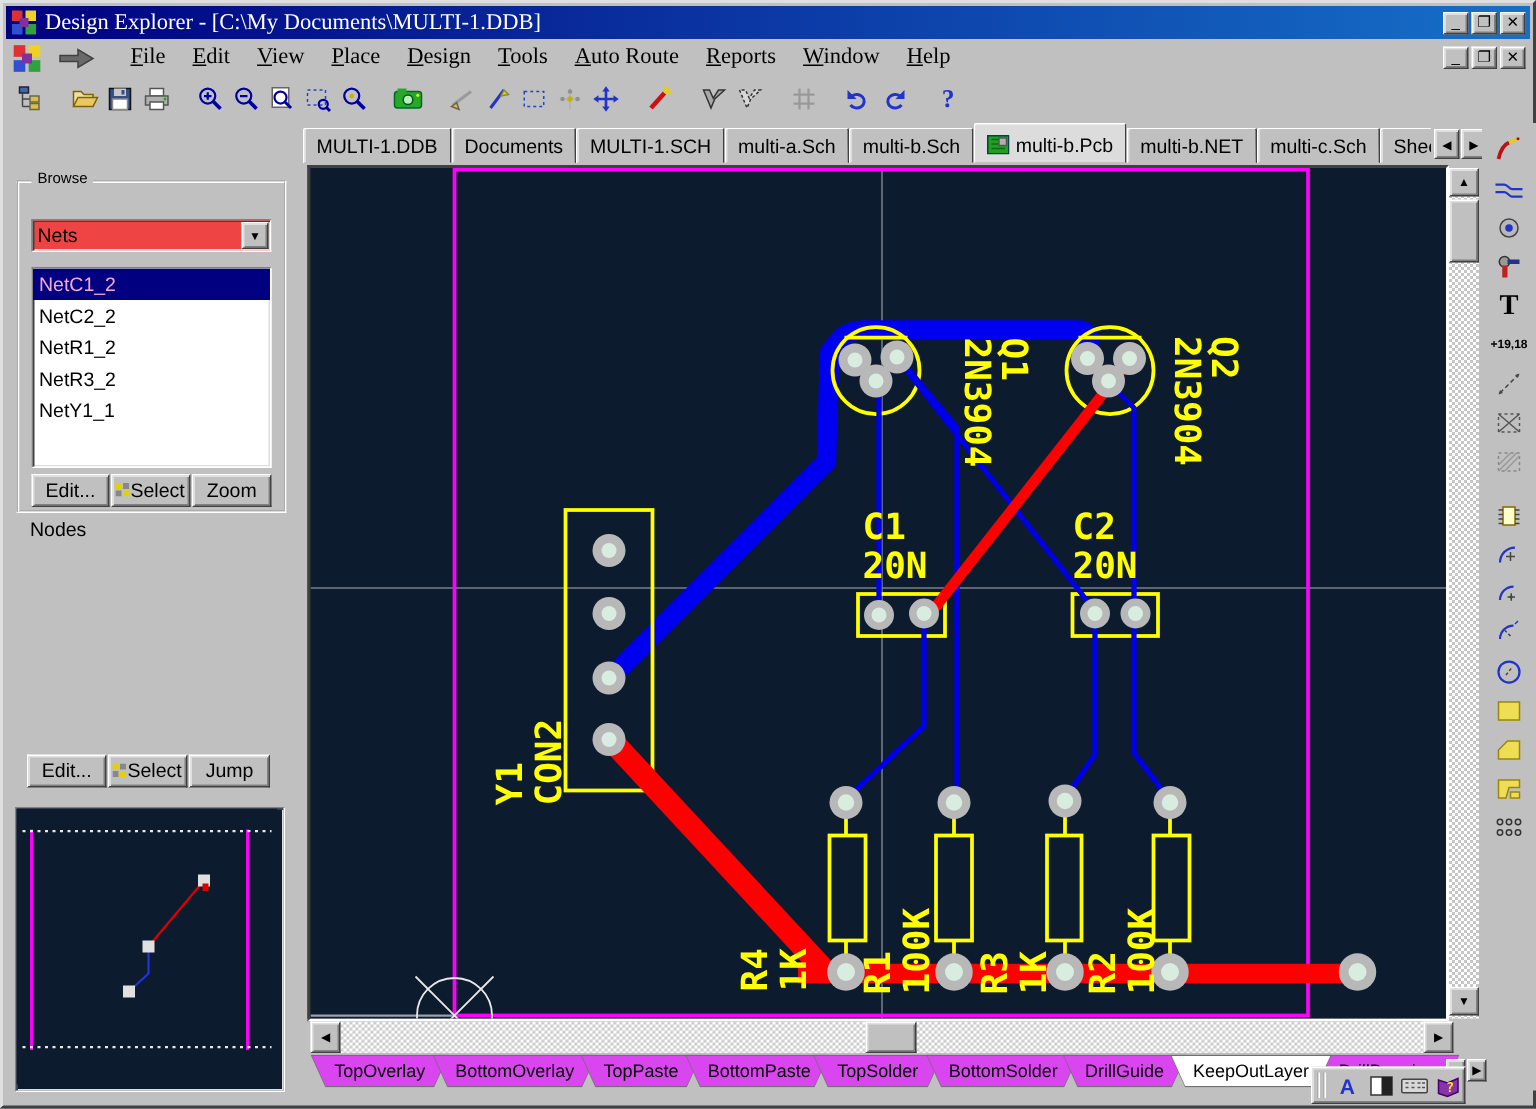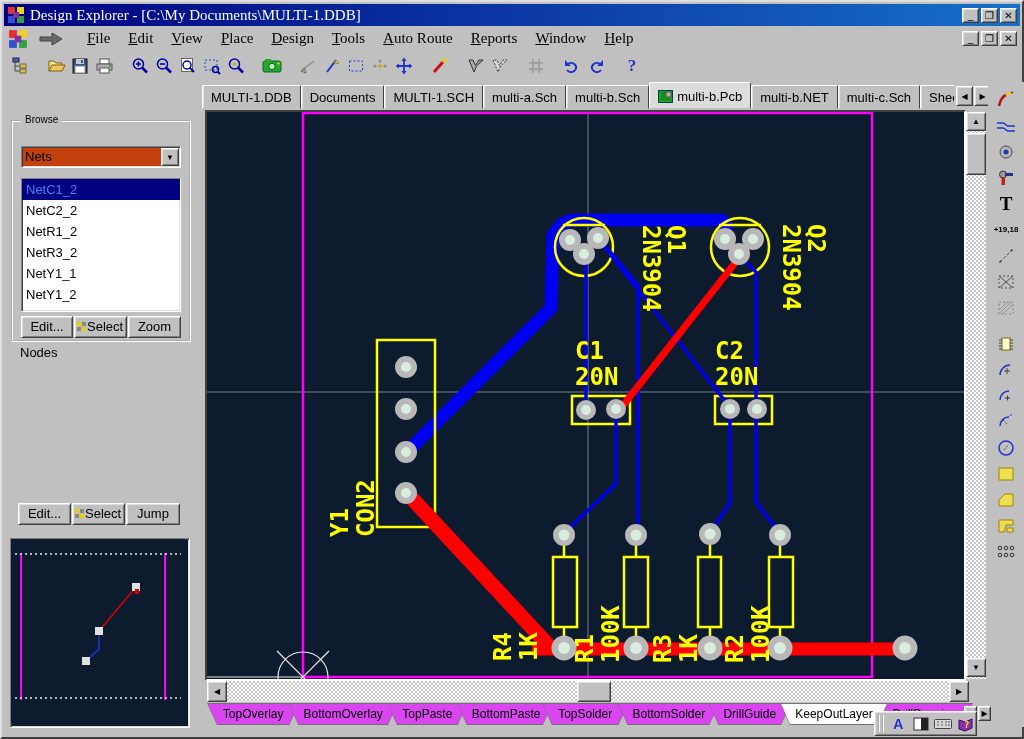--- a/index.html
+++ b/index.html
@@ -13,7 +13,7 @@
   
   .r { background:#c0c0c0; border:1px solid; border-color:#ffffff #404040 #404040 #ffffff;
        box-shadow: inset 1px 1px 0 #dfdfdf, inset -1px -1px 0 #808080; }
-  .s { background:#c2410c; border:1px solid; border-color:#808080 #ffffff #ffffff #808080;
+  .s { background:#ef4444; border:1px solid; border-color:#808080 #ffffff #ffffff #808080;
        box-shadow: inset 1px 1px 0 #404040, inset -1px -1px 0 #dfdfdf; }
 
   

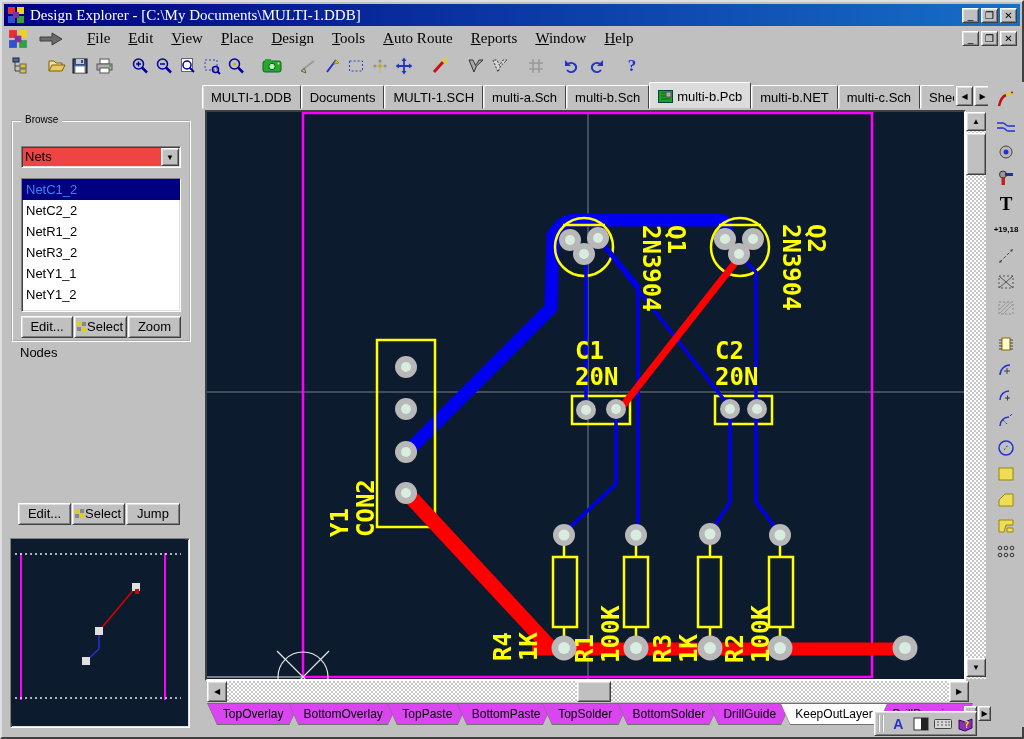--- a/index.html
+++ b/index.html
@@ -60,7 +60,7 @@
   .combo .drop { position:absolute; right:1px; top:1px; width:18px; height:18px; }
   .list { position:absolute; background:#fff; font-size:13px; overflow:hidden; }
   .li { height:21px; line-height:21px; padding-left:4px; white-space:nowrap; }
-  .li.sel { background:#000080; color:#3b82f6; }
+  .li.sel { background:#000080; color:#f9a8d4; }
   .pbtn { position:absolute; height:22px; font-size:13px; text-align:center; line-height:19px;
           overflow:hidden; white-space:nowrap; }
   .nodes-label { position:absolute; left:16px; top:263px; font-size:13px; }

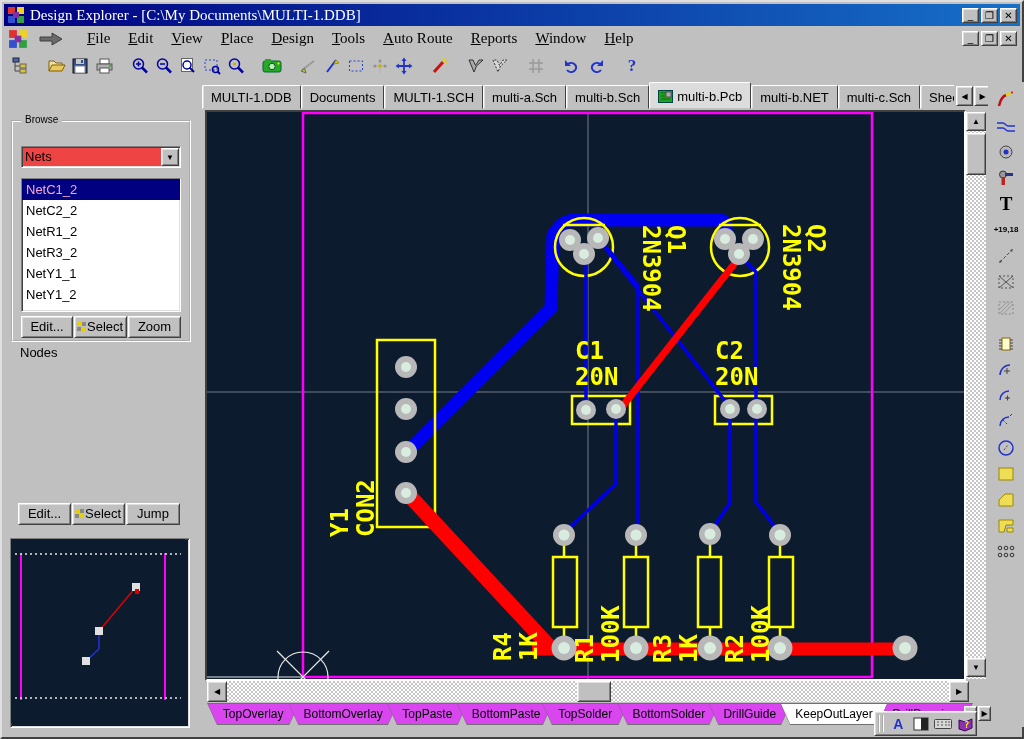--- a/index.html
+++ b/index.html
@@ -360,7 +360,6 @@
         <div class="li">NetR1_2</div>
         <div class="li">NetR3_2</div>
         <div class="li">NetY1_1</div>
-        <div class="li">NetY1_2</div>
       </div>
       <span class="pbtn r" style="left:8px; top:194px; width:52px;">Edit...</span>
       <span class="pbtn r" style="left:61px; top:194px; width:53px; text-align:left;"><svg width="9" height="9" viewBox="0 0 9 9" style="margin:0 1px 0 2px">

